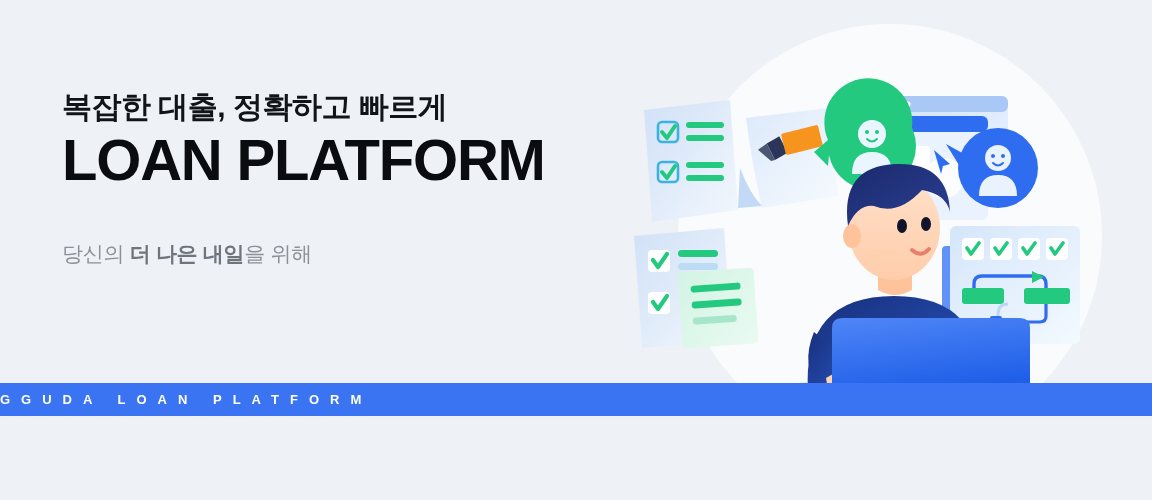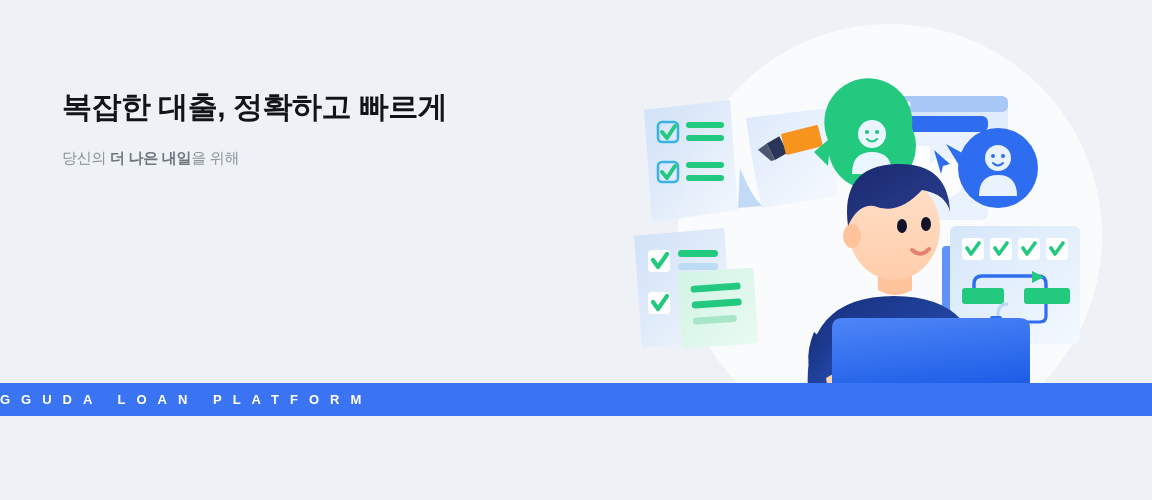--- a/index.html
+++ b/index.html
@@ -271,6 +271,7 @@
 
   <div class="copy">
     <div class="eyebrow">복잡한 대출, 정확하고 빠르게</div>
+    <div class="product">LOAN PLATFORM</div>
     <div class="tagline">
       <div><span>당신의 </span><b>더 나은 내일</b><span>을 위해</span></div>
     </div>

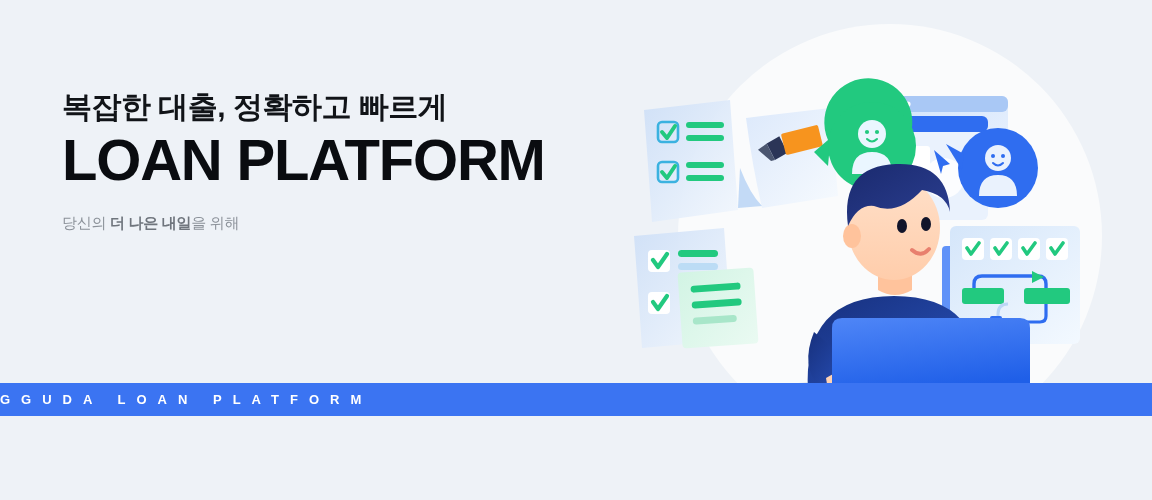--- a/index.html
+++ b/index.html
@@ -52,8 +52,8 @@
     white-space:nowrap;
   }
   .tagline {
-    margin-top:20px;
-    font-size:15px;
+    margin-top:46px;
+    font-size:21px;
     color:#8b9199;
     line-height:1.6;
     letter-spacing:-0.3px;

